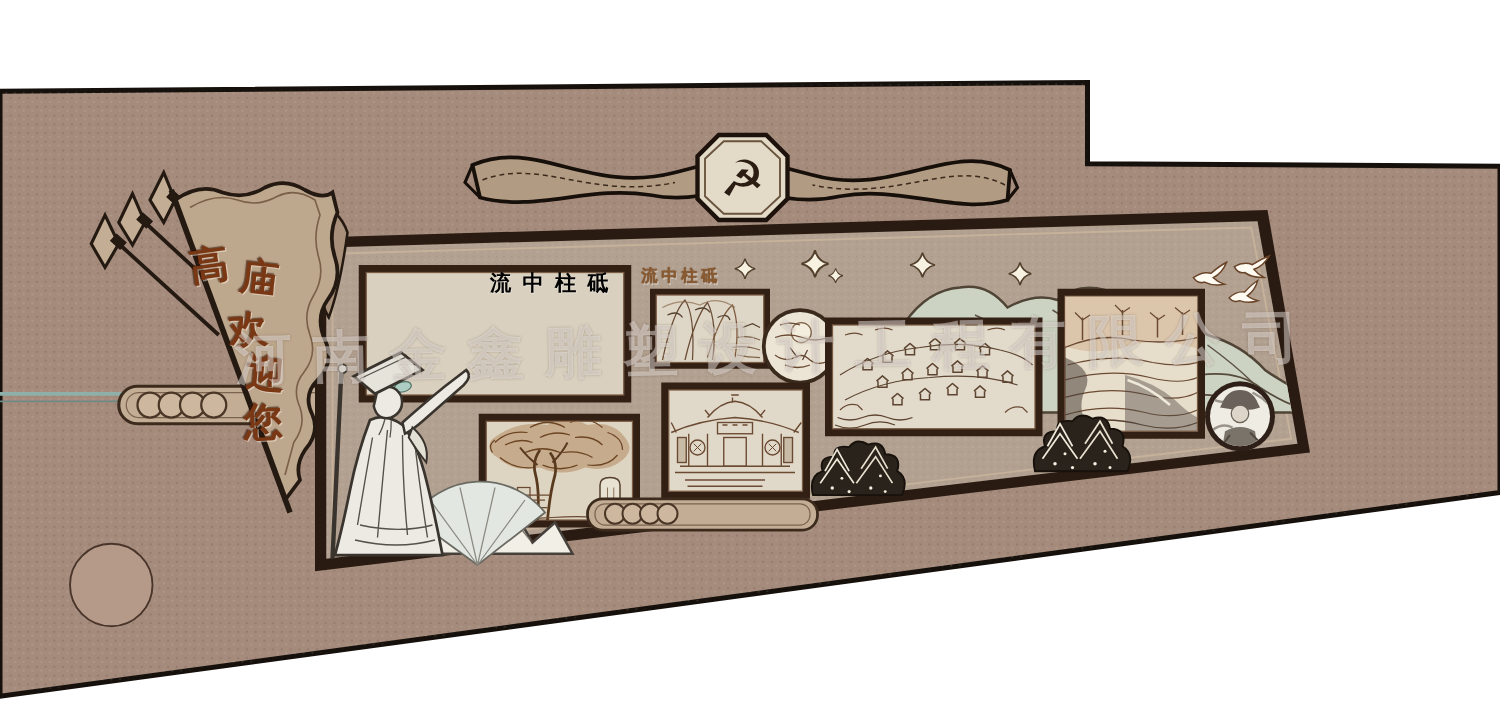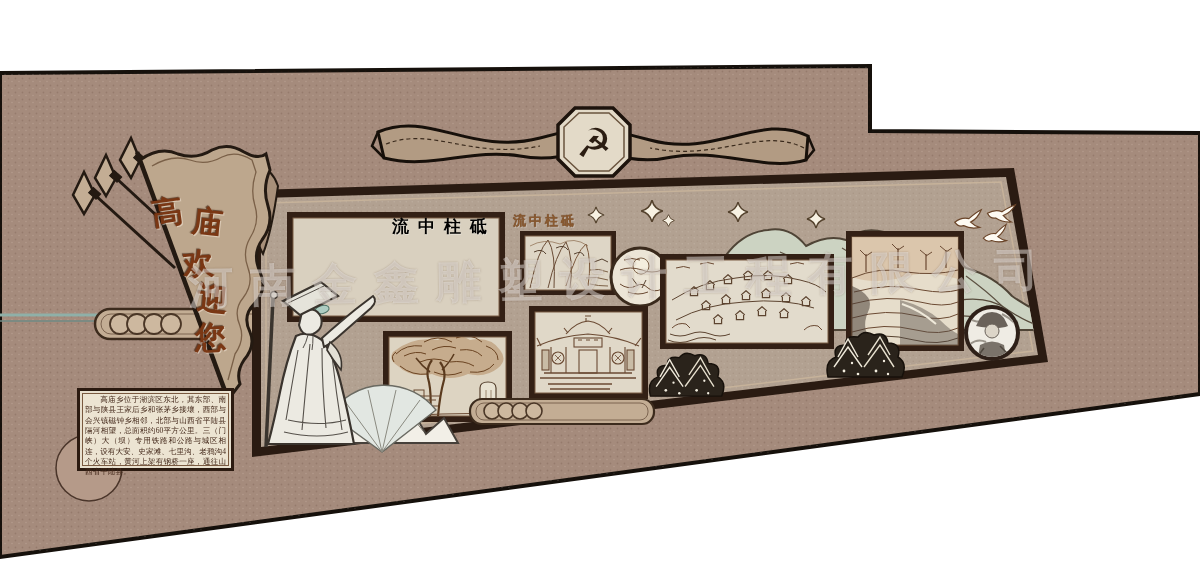--- a/index.html
+++ b/index.html
@@ -377,12 +377,9 @@
 
 <div class="overlay guzhan-title">流中柱砥</div>
 
-<div class="overlay intro-box">
-  <p class="intro-text">高庙乡位于湖滨区东北，其东部、南部与陕县王家后乡和张茅乡接壤，西部与会兴镇磁钟乡相邻，北部与山西省平陆县隔河相望，总面积约60平方公里。三（门峡）大（坝）专用铁路和公路与城区相连，设有大安、史家滩、七里沟、老鸦沟4个火车站，黄河上架有钢桥一座，通往山西省平陆县。</p>
+
+<div class="overlay watermark">河南金鑫雕塑设计工程有限公司</div>
+
 </div>
 
-<div class="overlay watermark">河南金鑫雕塑设计工程有限公司</div>
-
-</div>
-
 </body></html>

